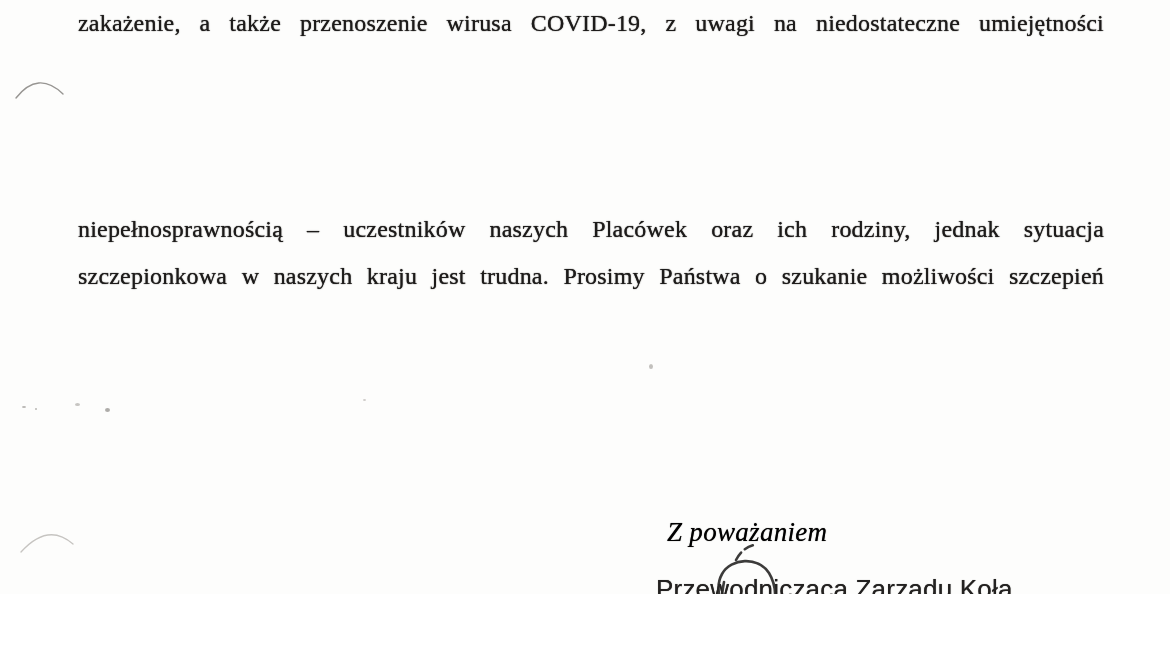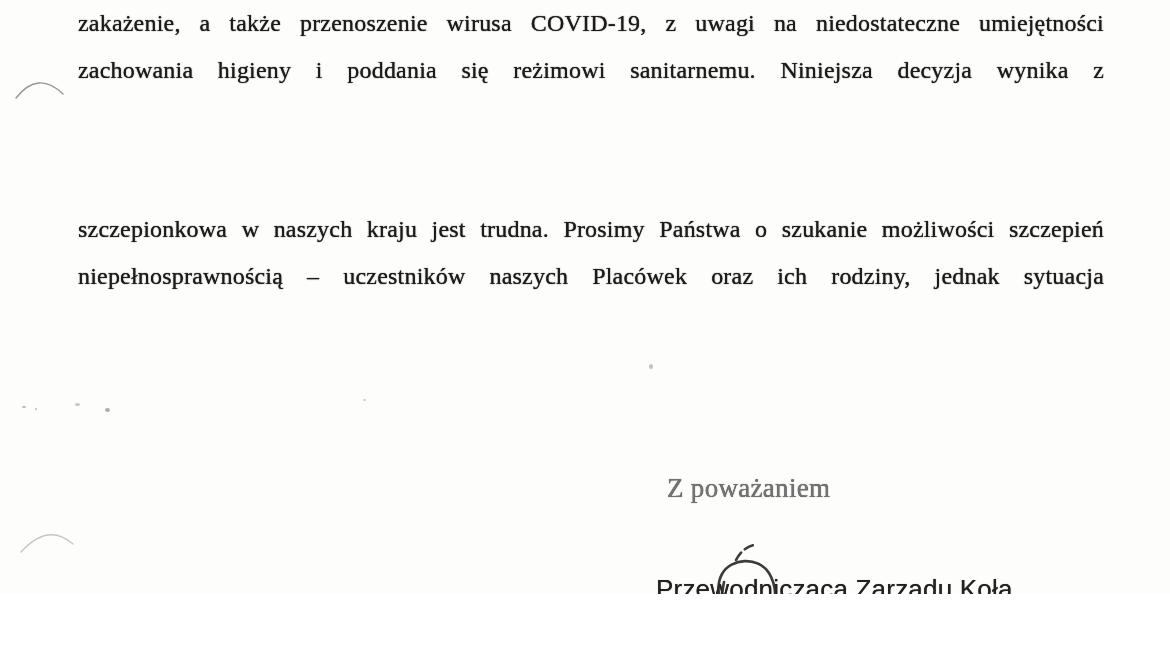--- a/index.html
+++ b/index.html
@@ -59,7 +59,6 @@
 
   <div class="para para-1">
     <div class="line">zakażenie, a także przenoszenie wirusa COVID-19, z uwagi na niedostateczne umiejętności</div>
-    <div class="line">zachowania higieny i poddania się reżimowi sanitarnemu. Niniejsza decyzja wynika z</div>
   </div>
 
   <div class="para para-2">

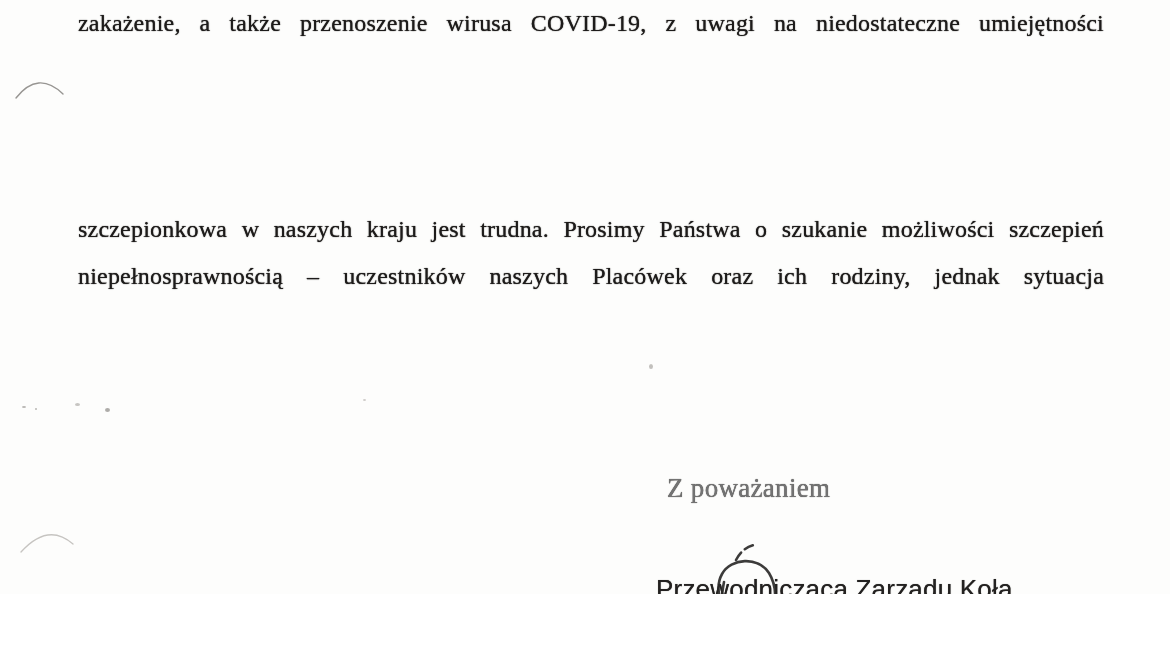--- a/index.html
+++ b/index.html
@@ -62,8 +62,8 @@
   </div>
 
   <div class="para para-2">
+    <div class="line">niepełnosprawnością – uczestników naszych Placówek oraz ich rodziny, jednak sytuacja</div>
     <div class="line">szczepionkowa w naszych kraju jest trudna. Prosimy Państwa o szukanie możliwości szczepień</div>
-    <div class="line">niepełnosprawnością – uczestników naszych Placówek oraz ich rodziny, jednak sytuacja</div>
   </div>
 
   <div class="closing-salutation">Z poważaniem</div>

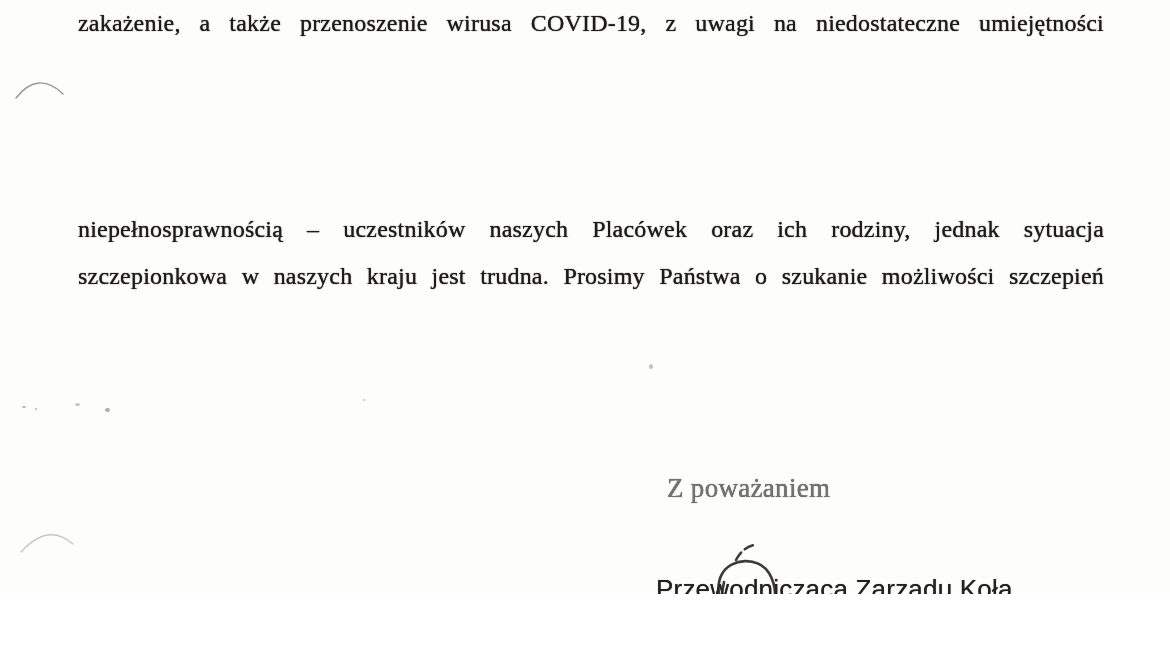--- a/index.html
+++ b/index.html
@@ -24,9 +24,10 @@
   .line.last { text-align:left; text-align-last:left; word-spacing:7px; }
 
   .closing-salutation {
-    position:absolute; left:667px; top:473px;
-    font-size:27px; letter-spacing:0.3px; color:#737373;
+    position:absolute; left:667px; top:517px;
+    font-size:27px; letter-spacing:0.3px; color:#000000;
     text-shadow:0 0 0.8px rgba(20,18,16,0.9);
+    font-style:italic;
   }
   .signer-title {
     position:absolute; left:656px; top:574px;

